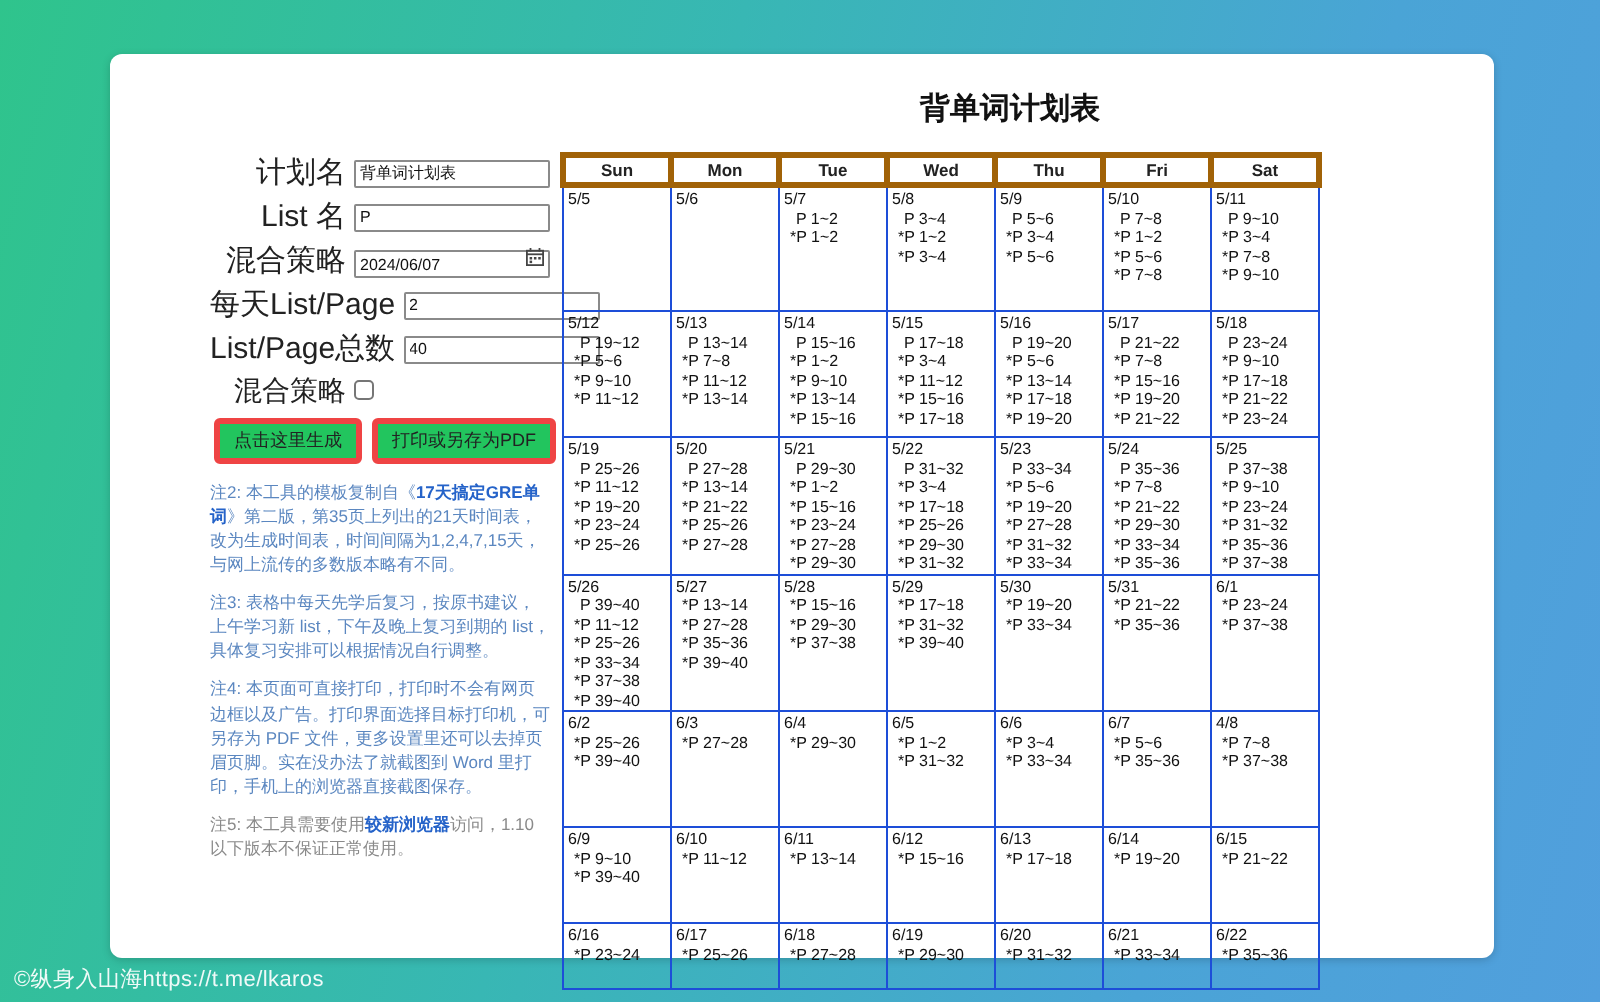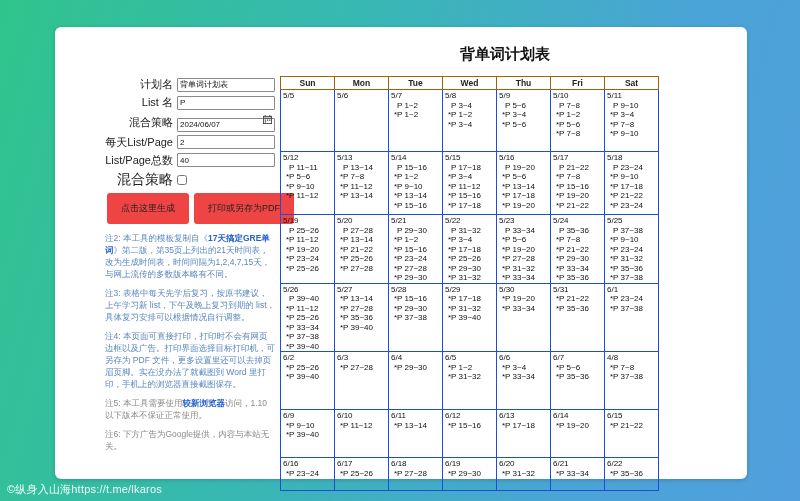--- a/index.html
+++ b/index.html
@@ -19,7 +19,7 @@
   
   .form-col{position:absolute;left:50px;top:50px;width:170px;}
   .frow{display:flex;align-items:center;margin-bottom:3px;}
-  .frow label{flex:1;text-align:right;font-size:11px;color:#222;padding-right:4px;white-space:nowrap;}
+  .frow label{flex:1;text-align:right;font-size:15px;color:#222;padding-right:4px;white-space:nowrap;}
   .tin{width:92px;height:12px;font-size:8px;border:1px solid #8a8a8a;border-radius:1px;padding:0 2px;background:#fff;color:#111;}
   .datewrap{position:relative;width:98px;}
   .datewrap .tin{width:92px;}

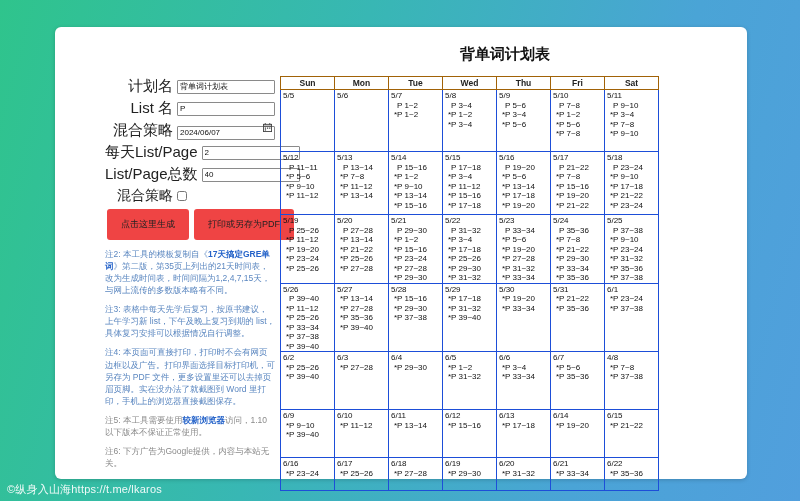--- a/index.html
+++ b/index.html
@@ -45,7 +45,7 @@
   .cal{position:absolute;left:225px;top:49px;}
   table.caltbl{border-collapse:collapse;}
   .caltbl th{
-    width:51px;border:1px solid #a16207;font-size:8.5px;font-weight:bold;
+    width:51px;border:3px solid #a16207;font-size:8.5px;font-weight:bold;
     color:#222;height:12px;text-align:center;padding:0;
   }
   .caltbl td{

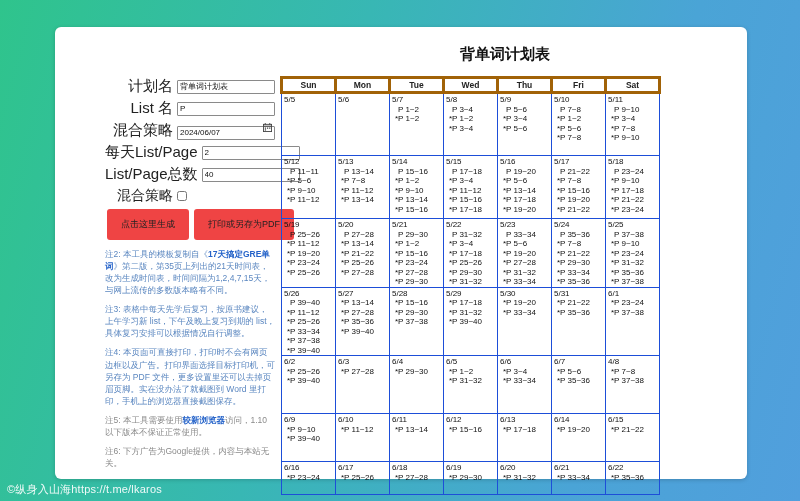--- a/index.html
+++ b/index.html
@@ -183,7 +183,7 @@
           <tr>
             <td>
               <div class="cdate">5/12</div>
-              <div class="entry learn">P 11~11</div>
+              <div class="entry learn">P 19~12</div>
               <div class="entry">*P 5~6</div>
               <div class="entry">*P 9~10</div>
               <div class="entry">*P 11~12</div>

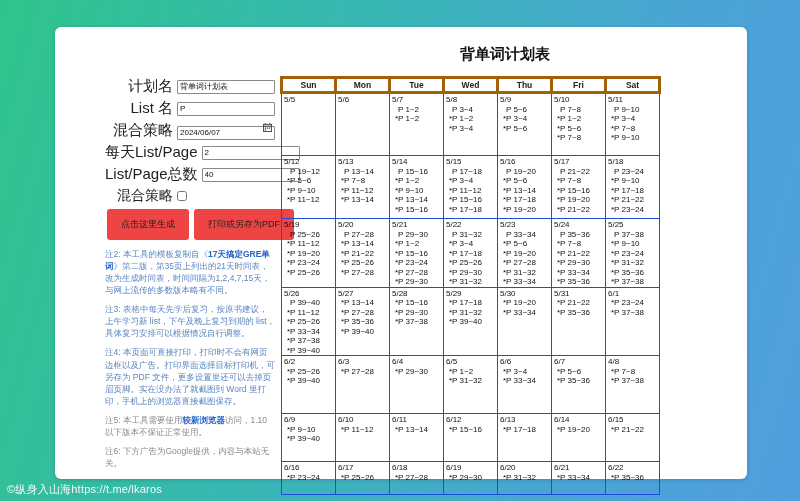--- a/index.html
+++ b/index.html
@@ -30,7 +30,7 @@
   .cbrow input{width:10px;height:10px;margin:0;}
   .btnrow{display:flex;gap:5px;margin:3px 0 8px 0;justify-content:flex-start;padding-left:2px;}
   .btn{
-    font-size:9px;padding:2px 7px;background:#ef4444;border:7px solid #ef4444;
+    font-size:9px;padding:2px 7px;background:#22c55e;border:3px solid #ef4444;
     border-radius:3px;color:#222;cursor:pointer;white-space:nowrap;
     font-family:"Liberation Sans","DejaVu Sans",sans-serif;
   }

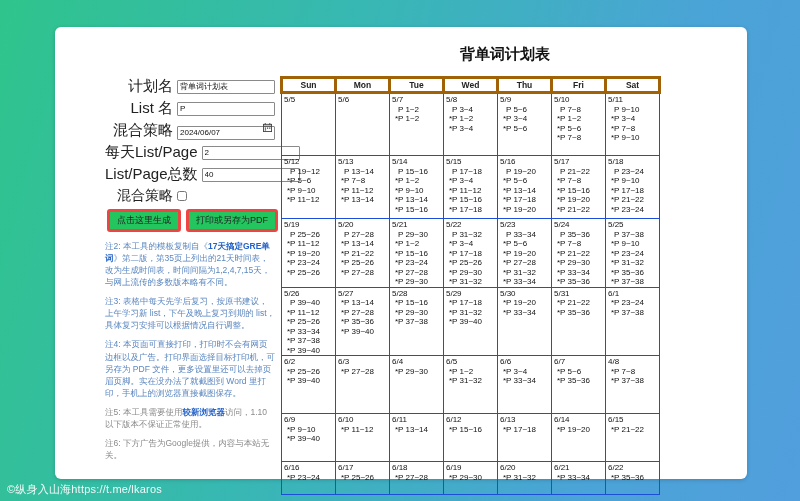--- a/index.html
+++ b/index.html
@@ -123,7 +123,6 @@
         <div class="note blue"><span>注3: 表格中每天先学后复习，按原书建议，上午学习新 list，下午及晚上复习到期的 list，具体复习安排可以根据情况自行调整。</span></div>
         <div class="note blue"><span>注4: 本页面可直接打印，打印时不会有网页边框以及广告。打印界面选择目标打印机，可另存为 PDF 文件，更多设置里还可以去掉页眉页脚。实在没办法了就截图到 Word 里打印，手机上的浏览器直接截图保存。</span></div>
         <div class="note gray"><span>注5: 本工具需要使用</span><span class="lnk">较新浏览器</span><span>访问，1.10 以下版本不保证正常使用。</span></div>
-        <div class="note gray"><span>注6: 下方广告为Google提供，内容与本站无关。</span></div>
       </div>
   </div>
 

